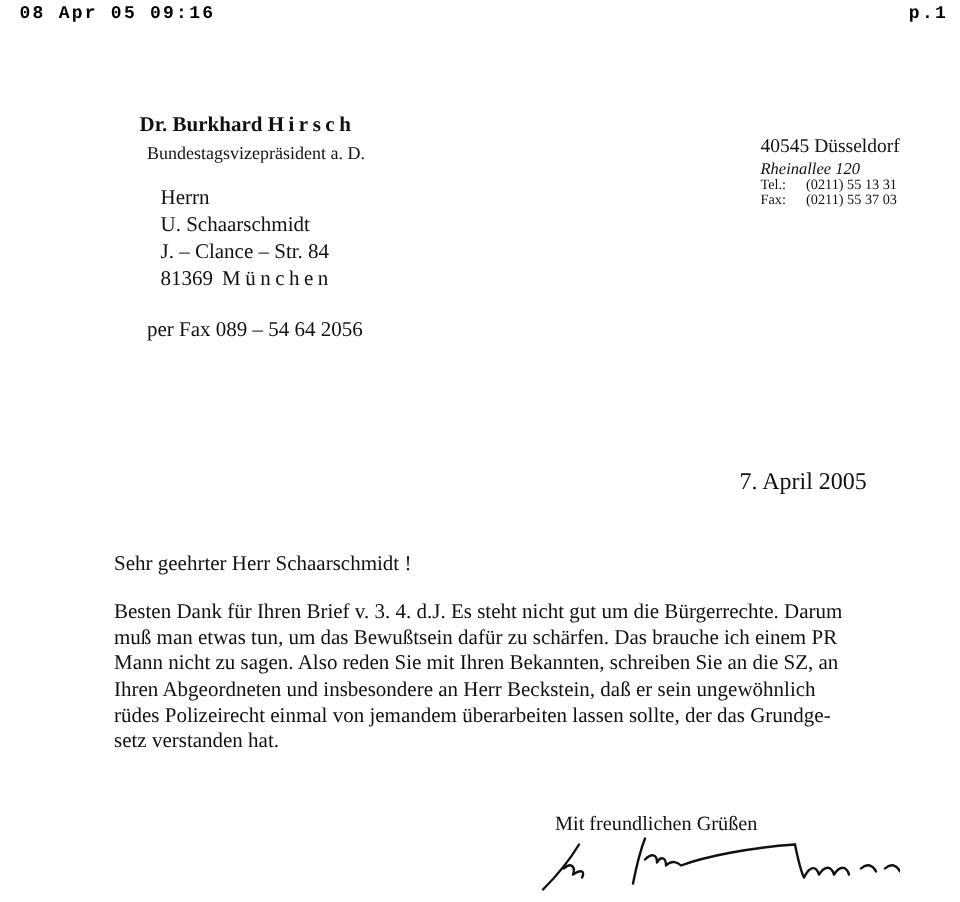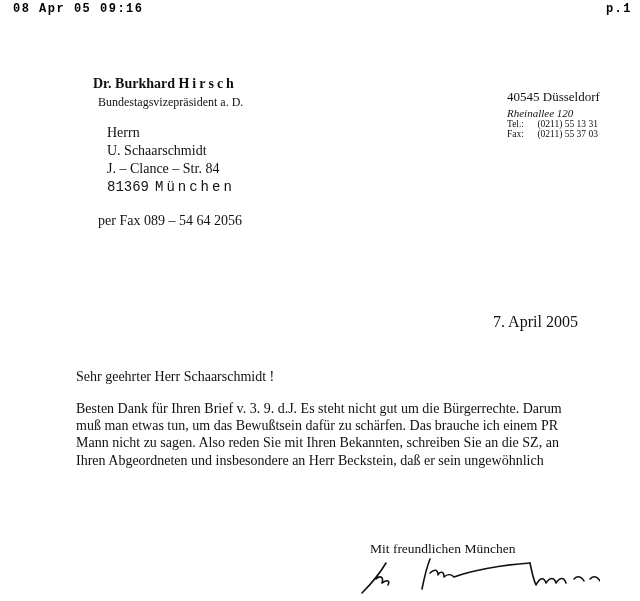--- a/index.html
+++ b/index.html
@@ -31,7 +31,7 @@
     #addr-0 { top: 125px; }
     #addr-1 { top: 143px; }
     #addr-2 { top: 161px; }
-    #addr-3 { top: 179px; font-family: Liberation Mono, monospace; }
+    #addr-3 { top: 179px; }
     #addr-3 .city-spaced { letter-spacing: 3px; margin-left: 6px; }
     #per-fax { left: 98px; top: 213px; font-size: 14px; }
 

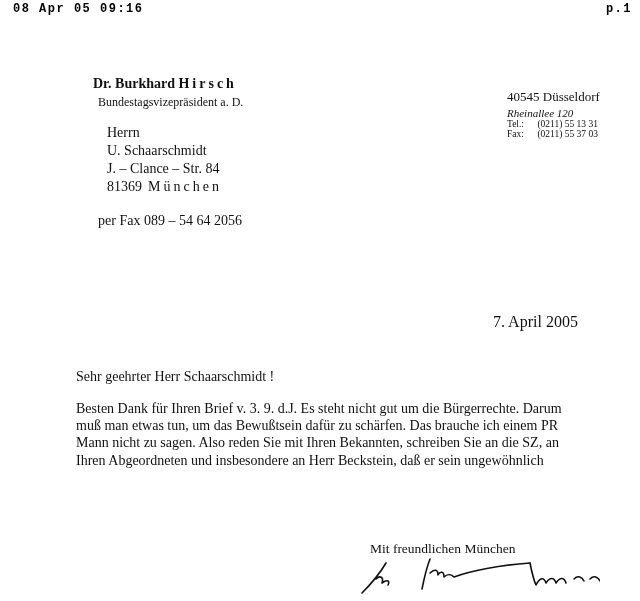--- a/index.html
+++ b/index.html
@@ -81,7 +81,7 @@
 <div class="abs" id="salutation">Sehr geehrter Herr Schaarschmidt !</div>
 
 <div class="abs" id="body-text">
-  <span class="line">Besten Dank für Ihren Brief v. 3. 9. d.J. Es steht nicht gut um die Bürgerrechte. Darum</span>
+  <span class="line">Besten Dank für Ihren Brief v. 3. 4. d.J. Es steht nicht gut um die Bürgerrechte. Darum</span>
   <span class="line">muß man etwas tun, um das Bewußtsein dafür zu schärfen. Das brauche ich einem PR</span>
   <span class="line">Mann nicht zu sagen. Also reden Sie mit Ihren Bekannten, schreiben Sie an die SZ, an</span>
   <span class="line">Ihren Abgeordneten und insbesondere an Herr Beckstein, daß er sein ungewöhnlich</span>

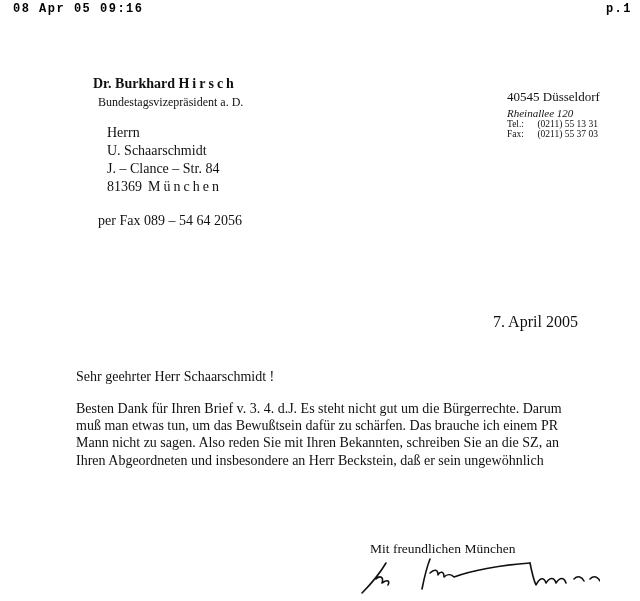--- a/index.html
+++ b/index.html
@@ -85,6 +85,7 @@
   <span class="line">muß man etwas tun, um das Bewußtsein dafür zu schärfen. Das brauche ich einem PR</span>
   <span class="line">Mann nicht zu sagen. Also reden Sie mit Ihren Bekannten, schreiben Sie an die SZ, an</span>
   <span class="line">Ihren Abgeordneten und insbesondere an Herr Beckstein, daß er sein ungewöhnlich</span>
+  <span class="line">rüdes Polizeirecht einmal von jemandem überarbeiten lassen sollte, der das Grundge-</span>
 </div>
 
 <div class="abs" id="closing">Mit freundlichen München</div>

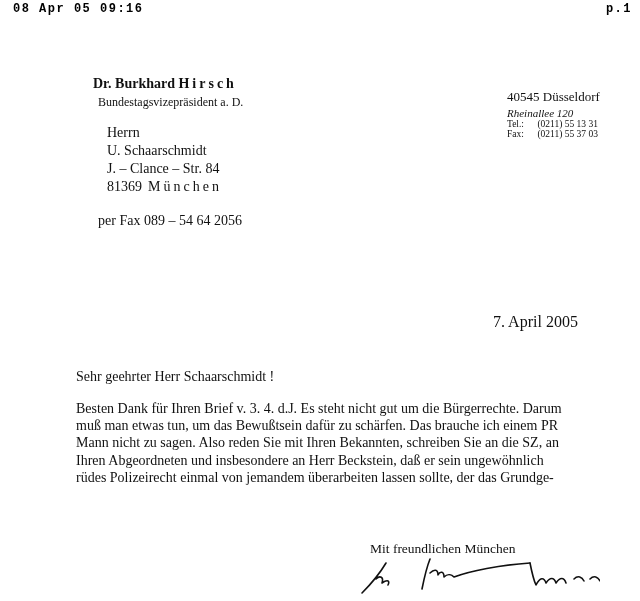--- a/index.html
+++ b/index.html
@@ -86,6 +86,7 @@
   <span class="line">Mann nicht zu sagen. Also reden Sie mit Ihren Bekannten, schreiben Sie an die SZ, an</span>
   <span class="line">Ihren Abgeordneten und insbesondere an Herr Beckstein, daß er sein ungewöhnlich</span>
   <span class="line">rüdes Polizeirecht einmal von jemandem überarbeiten lassen sollte, der das Grundge-</span>
+  <span class="line">setz verstanden hat.</span>
 </div>
 
 <div class="abs" id="closing">Mit freundlichen München</div>

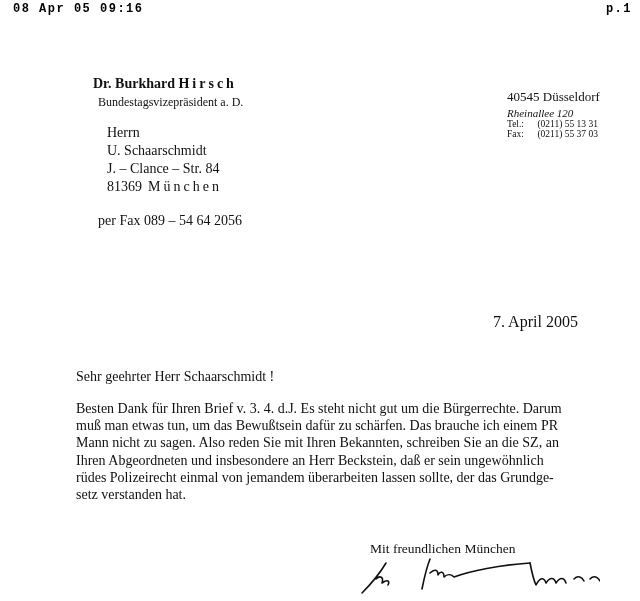--- a/index.html
+++ b/index.html
@@ -89,7 +89,7 @@
   <span class="line">setz verstanden hat.</span>
 </div>
 
-<div class="abs" id="closing">Mit freundlichen München</div>
+<div class="abs" id="closing">Mit freundlichen Grüßen</div>
 
 <svg class="abs" id="signature" viewBox="0 0 240 42" fill="none" stroke="#111" stroke-width="1.6" stroke-linecap="round" stroke-linejoin="round">
   <path d="M2 38 C12 28, 20 18, 26 8 M16 24 C20 20, 24 22, 22 28 C28 24, 30 26, 28 30"></path>

